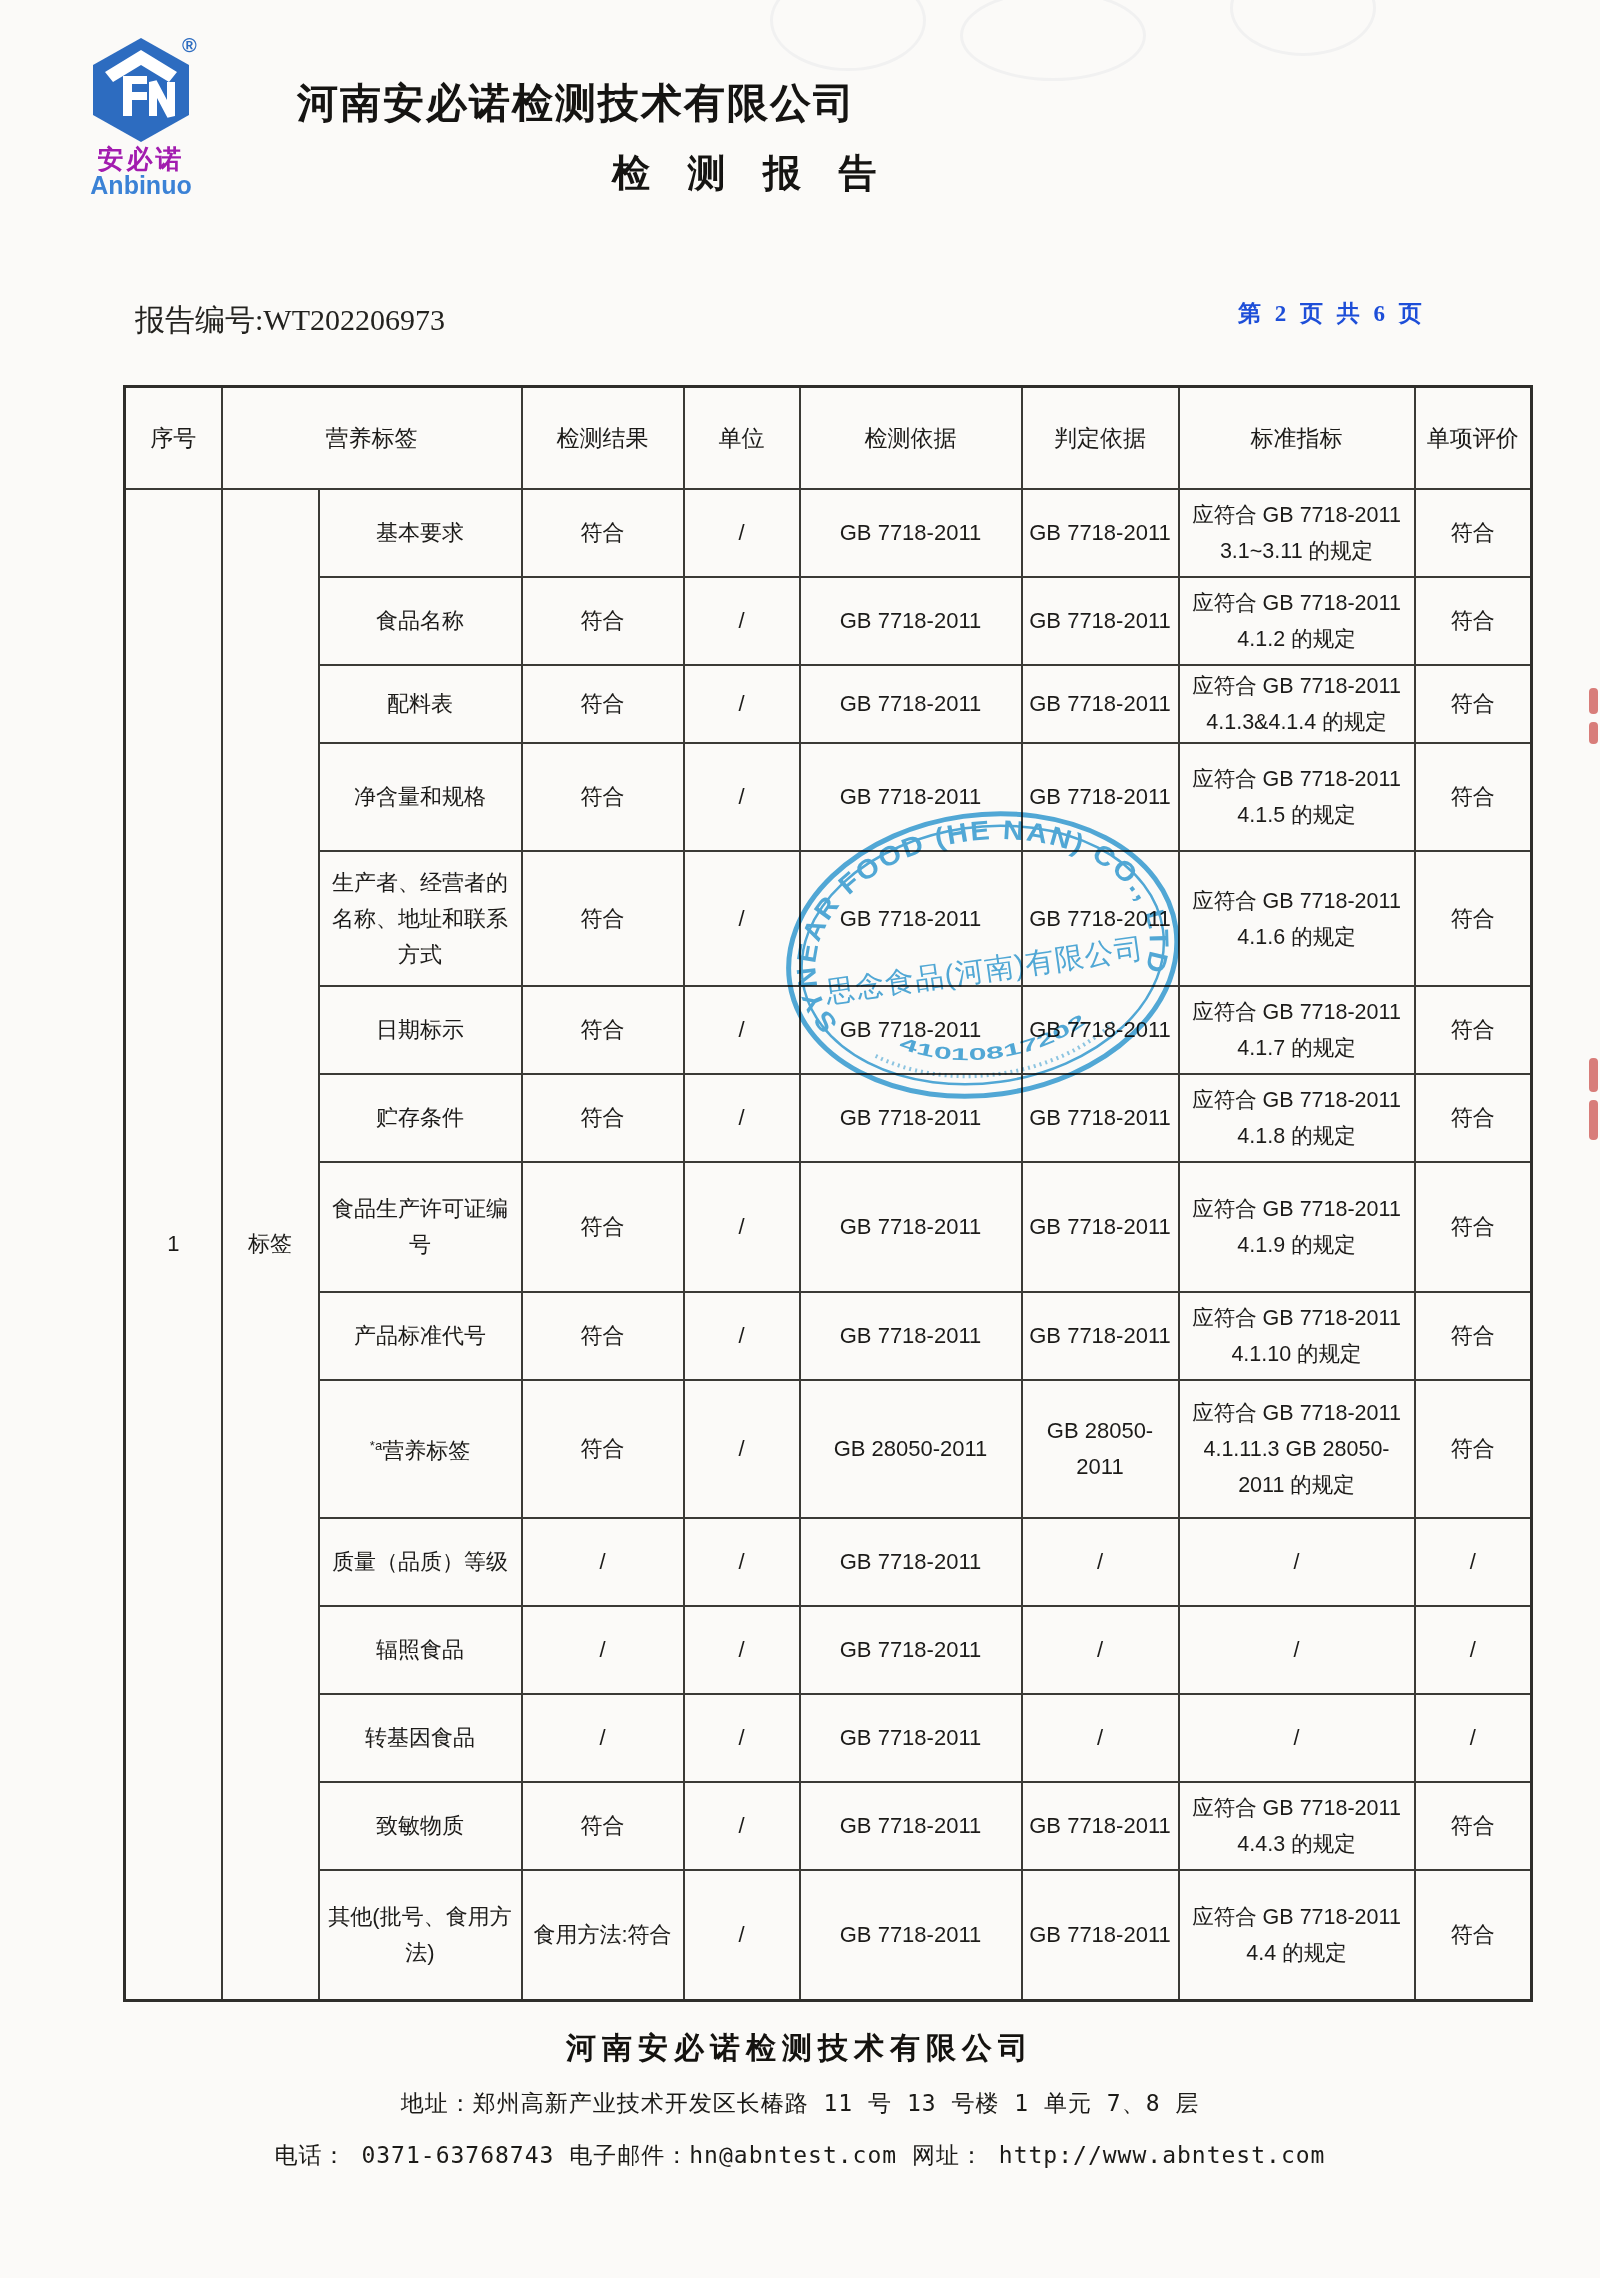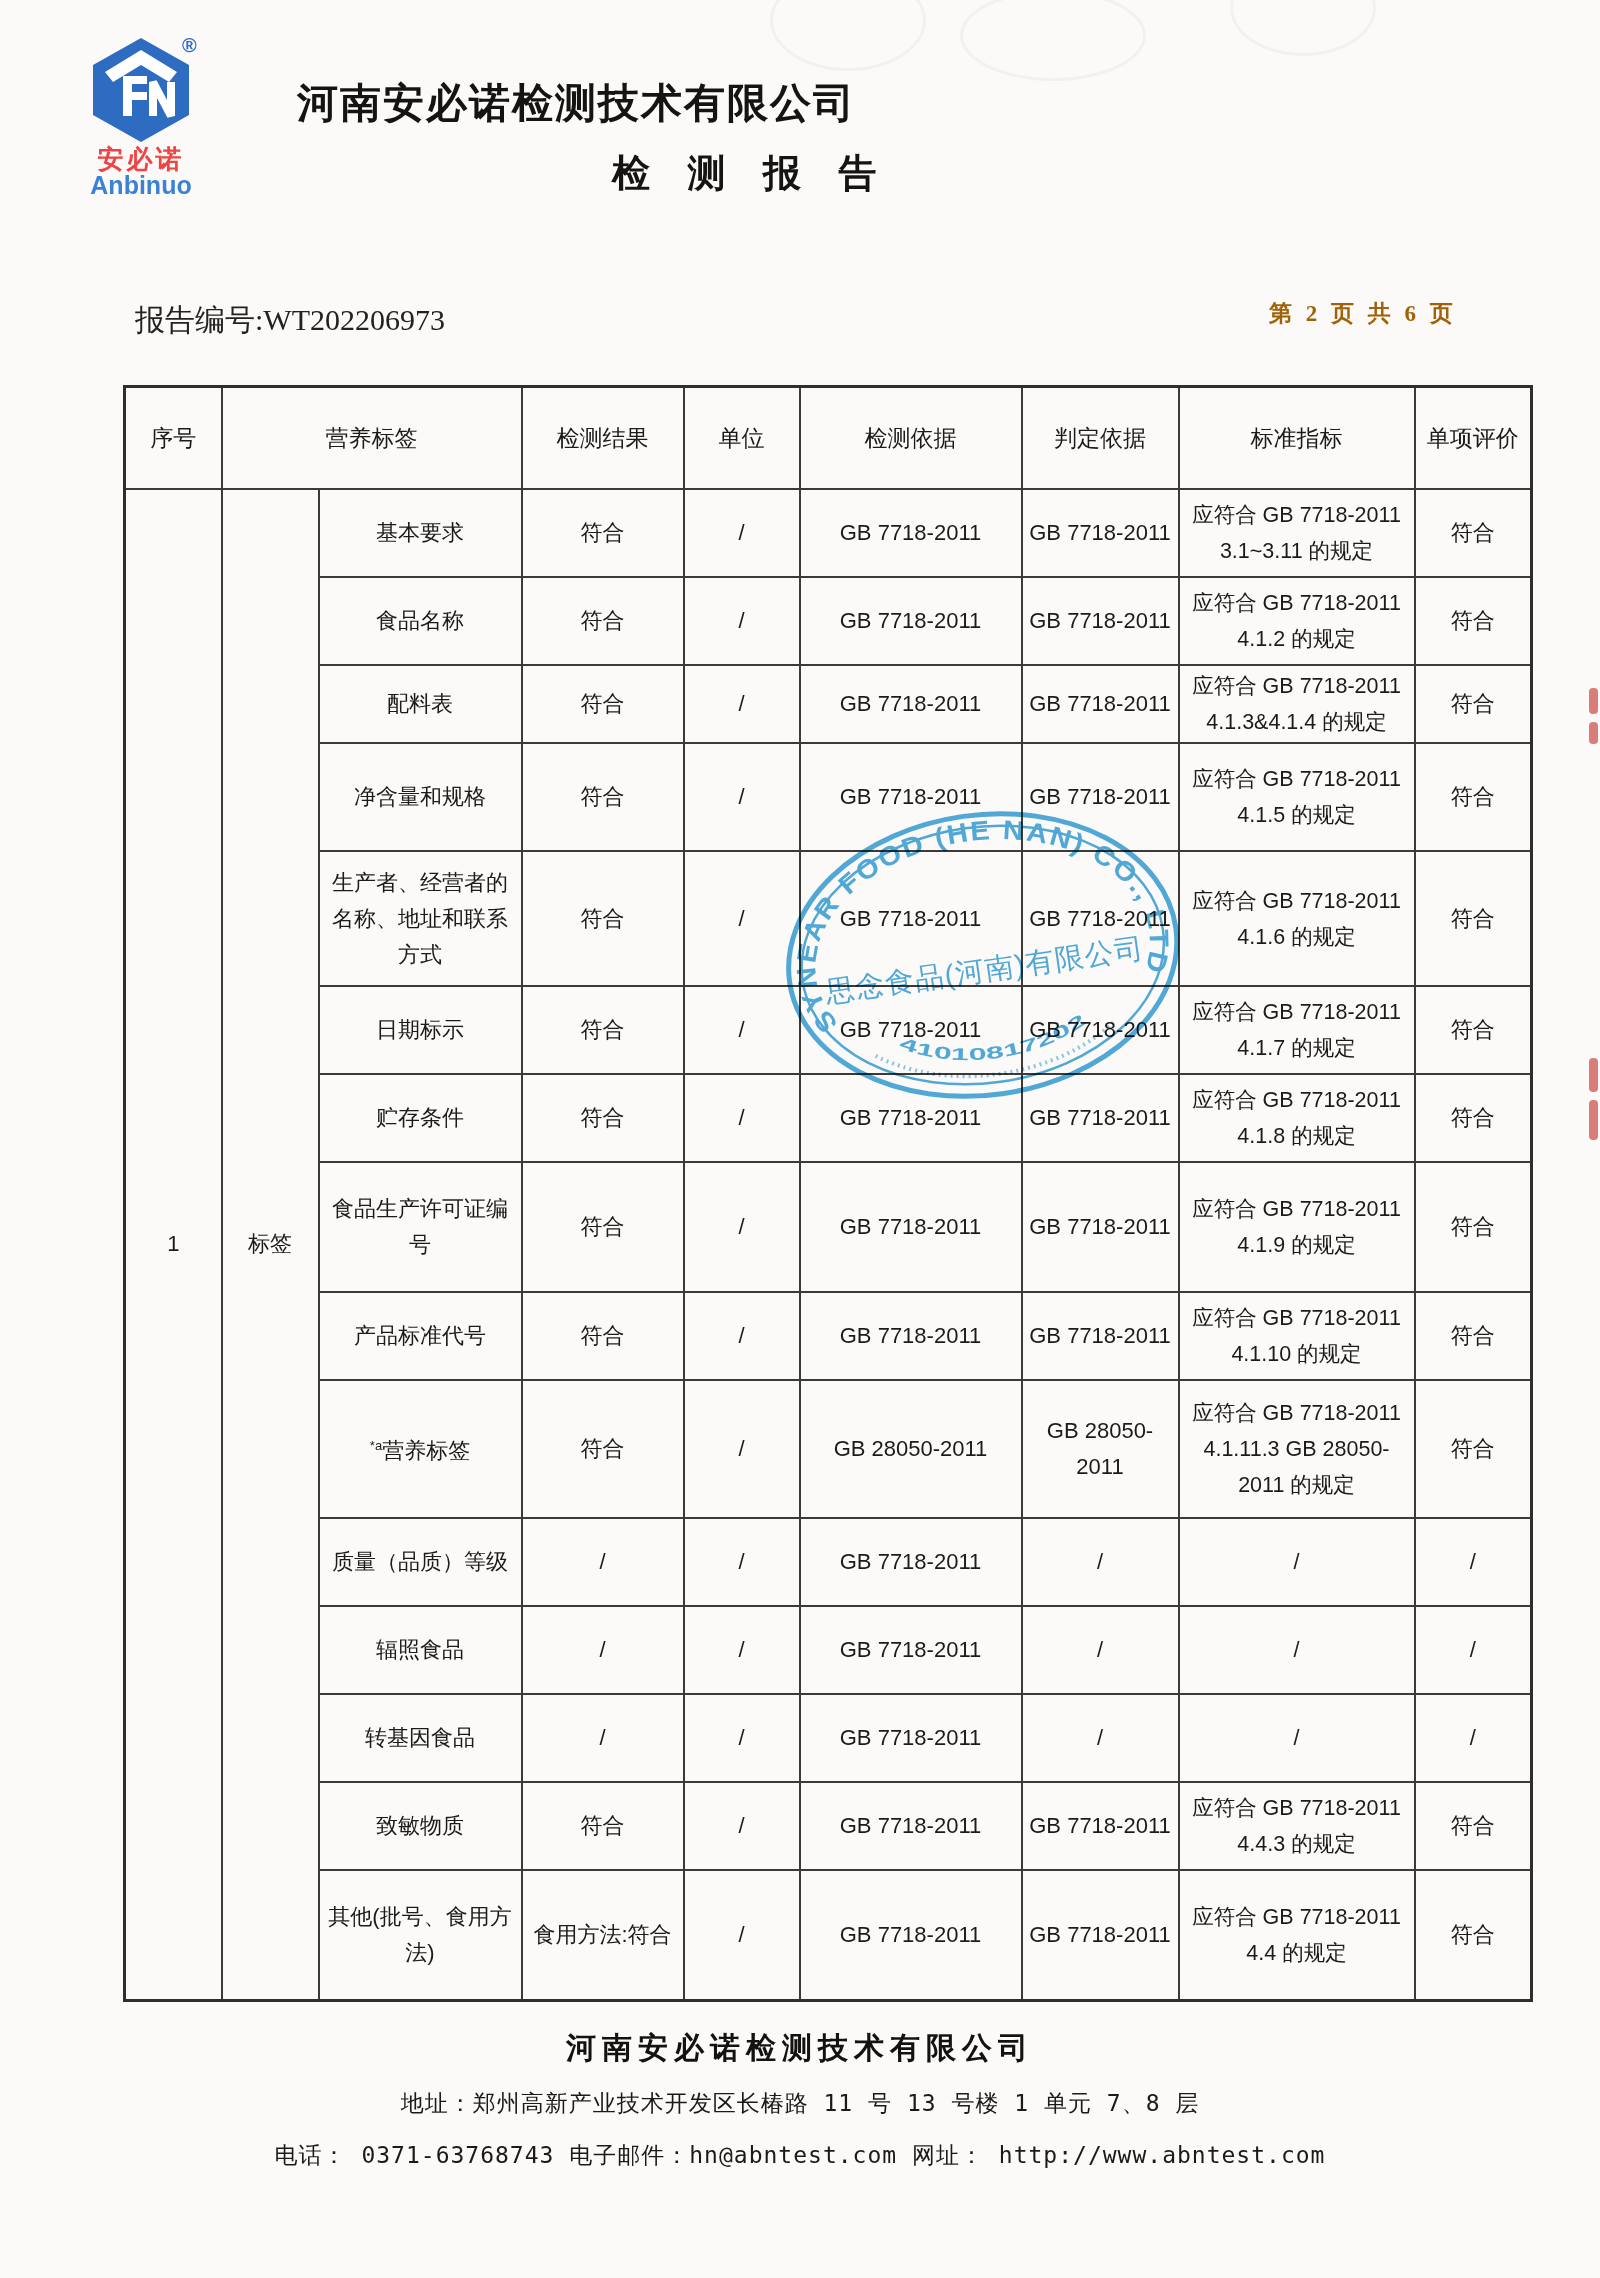--- a/index.html
+++ b/index.html
@@ -19,7 +19,7 @@
   .logo-wrap{position:absolute;left:86px;top:38px;width:110px;text-align:center;}
   .logo-hex{display:block;margin:0 auto;}
   .logo-reg{position:absolute;left:96px;top:-4px;color:#2d6cc0;font-size:20px;font-weight:bold;}
-  .brand-cn{margin-top:4px;color:#ef4444;font-weight:bold;font-size:26px;letter-spacing:3px;line-height:1.05;}
+  .brand-cn{margin-top:4px;color:#a21caf;font-weight:bold;font-size:26px;letter-spacing:3px;line-height:1.05;}
   .brand-en{color:#3b82d6;font-weight:bold;font-size:25px;line-height:1.0;}
   .title-company{
     position:absolute;left:297px;top:76px;

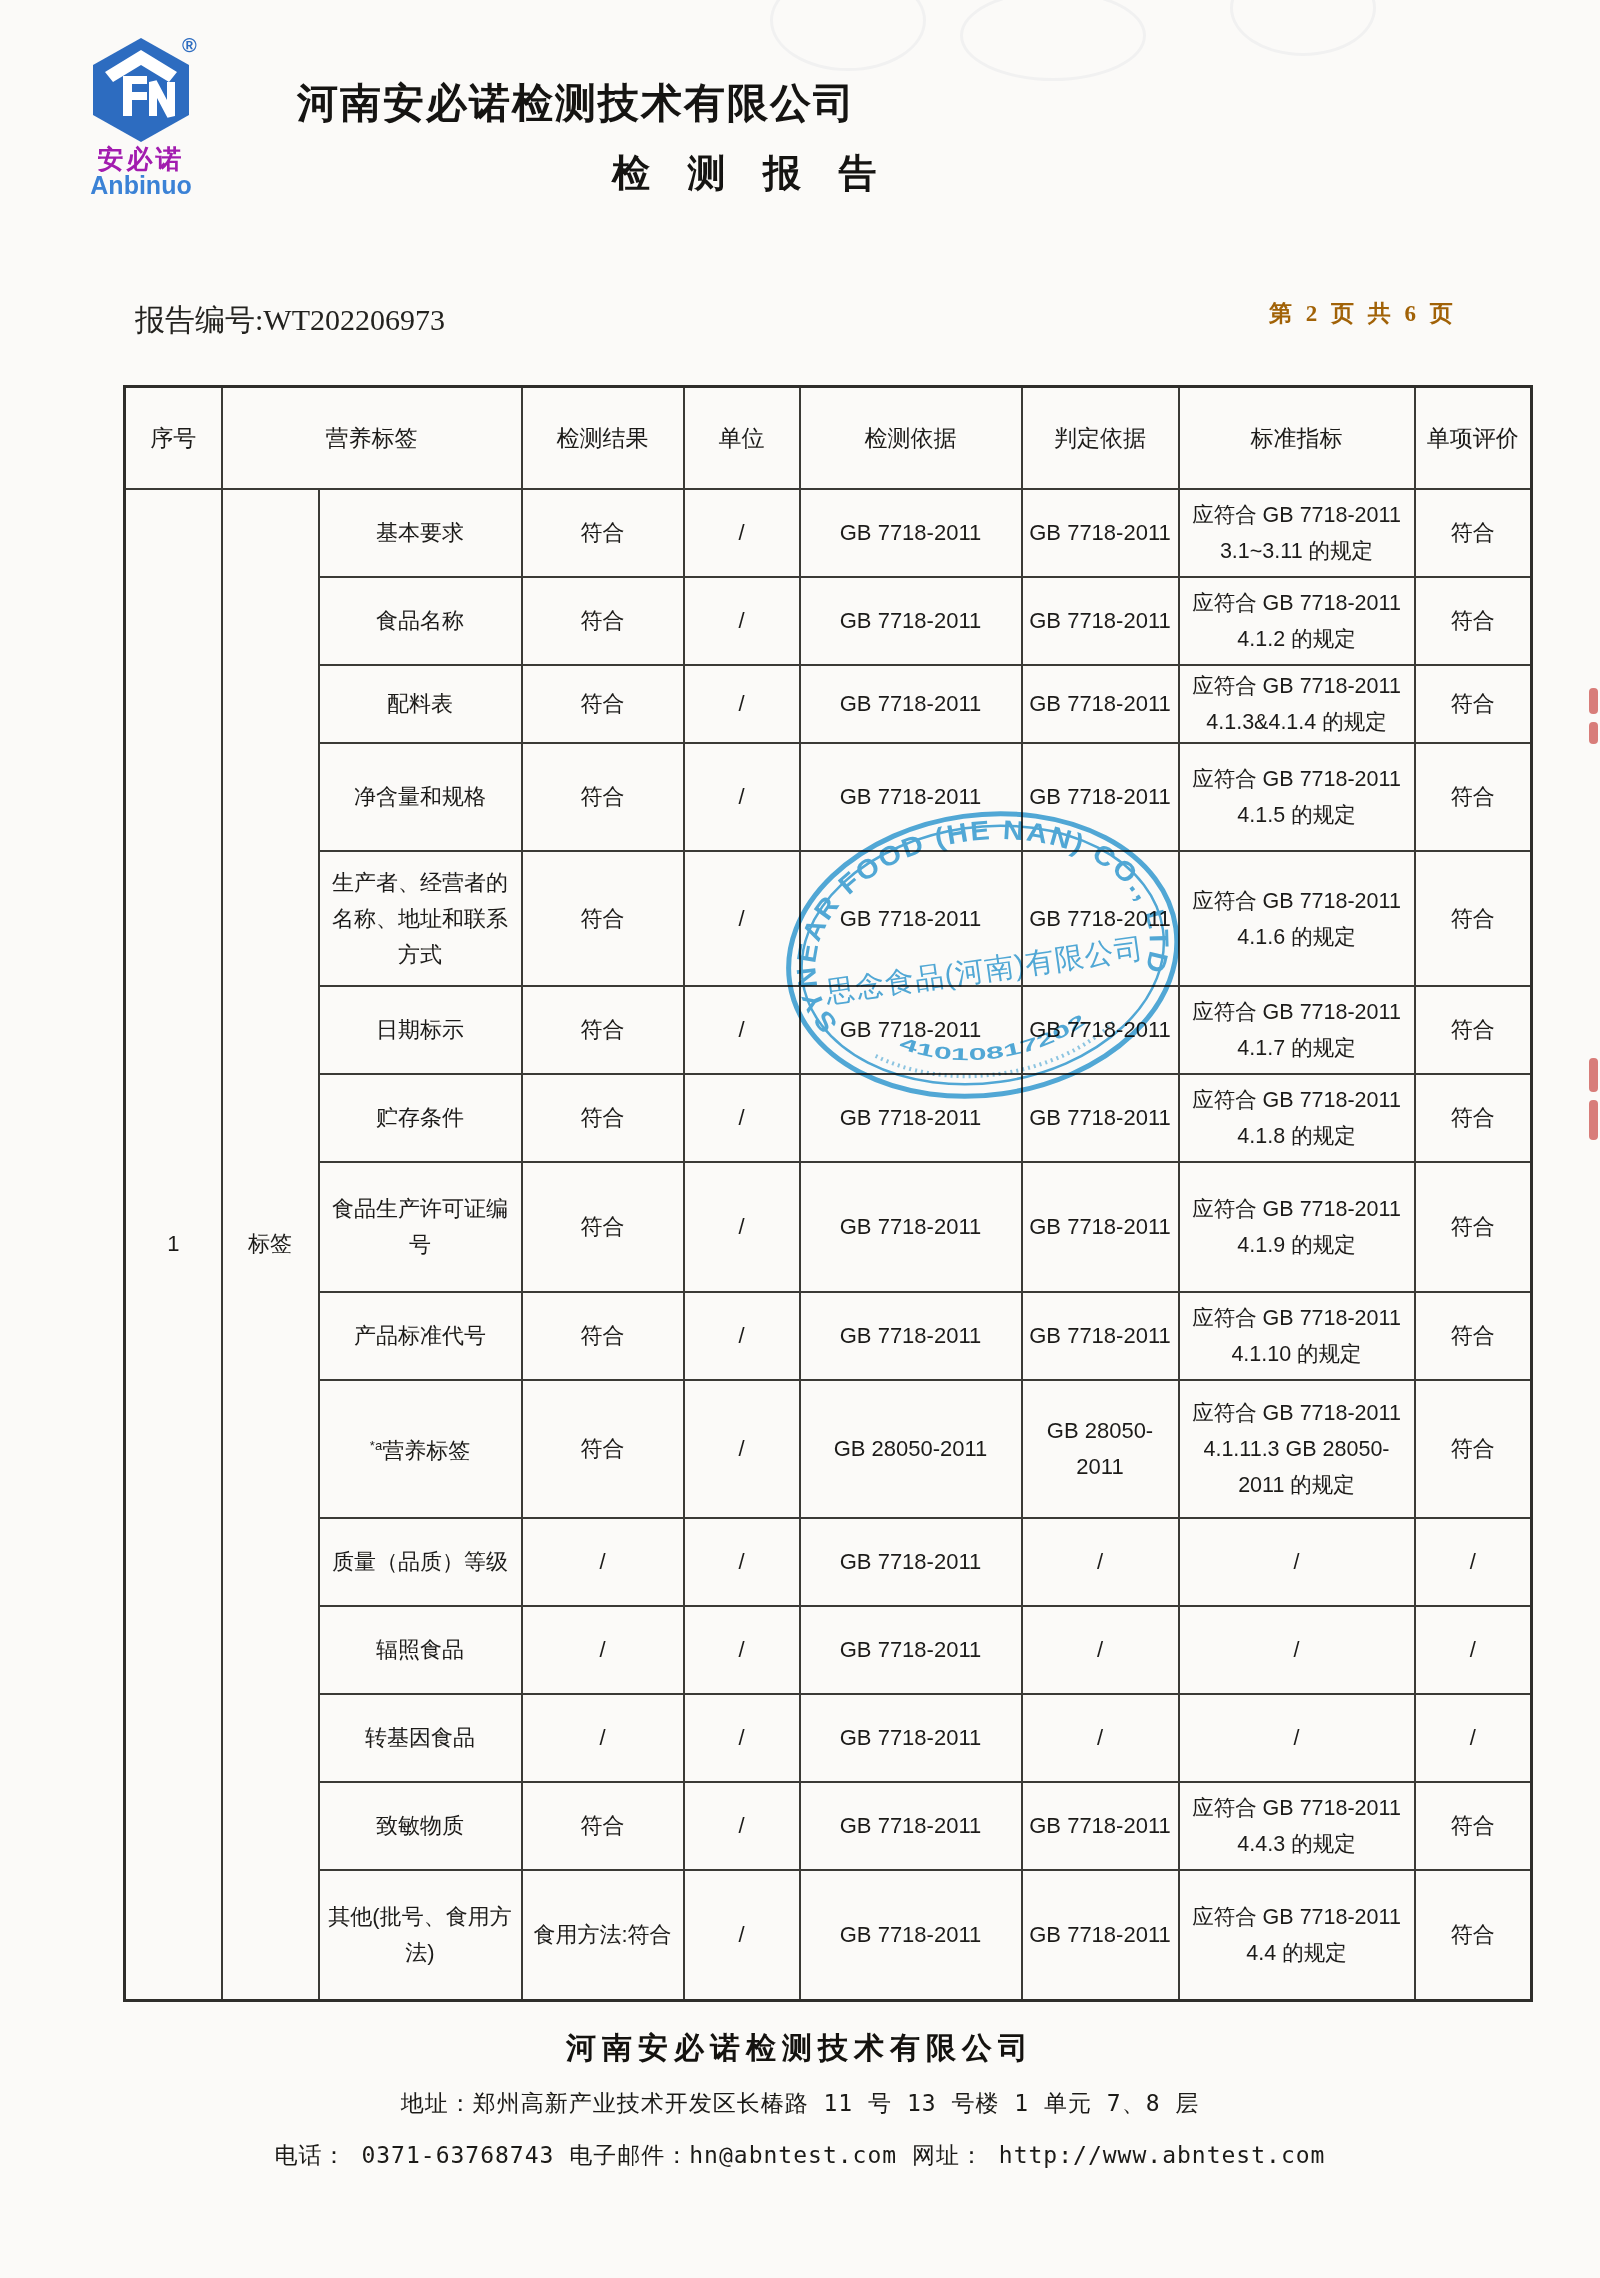--- a/index.html
+++ b/index.html
@@ -37,9 +37,9 @@
     font-size:30px;color:#23221f;
   }
   .page-info{
-    position:absolute;left:1269px;top:298px;
-    font-family:"Liberation Serif","DejaVu Serif",serif;
-    font-weight:bold;font-size:23px;letter-spacing:4px;color:#a16207;
+    position:absolute;left:1238px;top:298px;
+    font-family:"Liberation Serif","DejaVu Serif",serif;
+    font-weight:bold;font-size:23px;letter-spacing:4px;color:#1d4ed8;
   }
 
   

